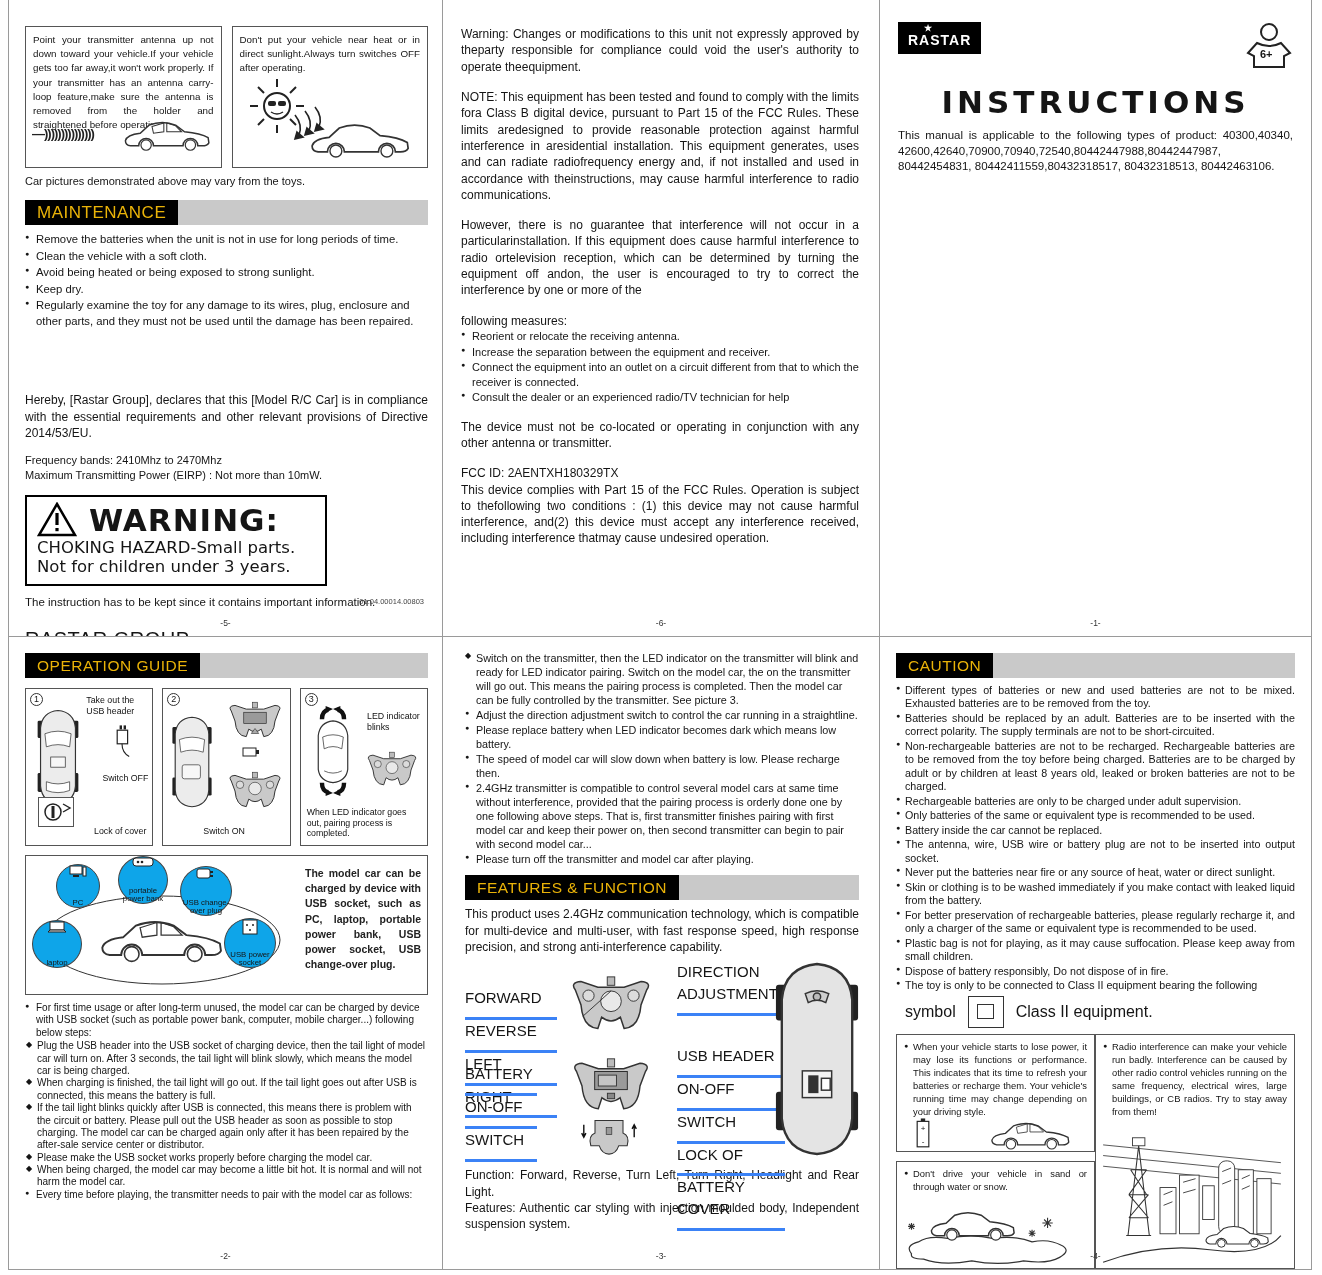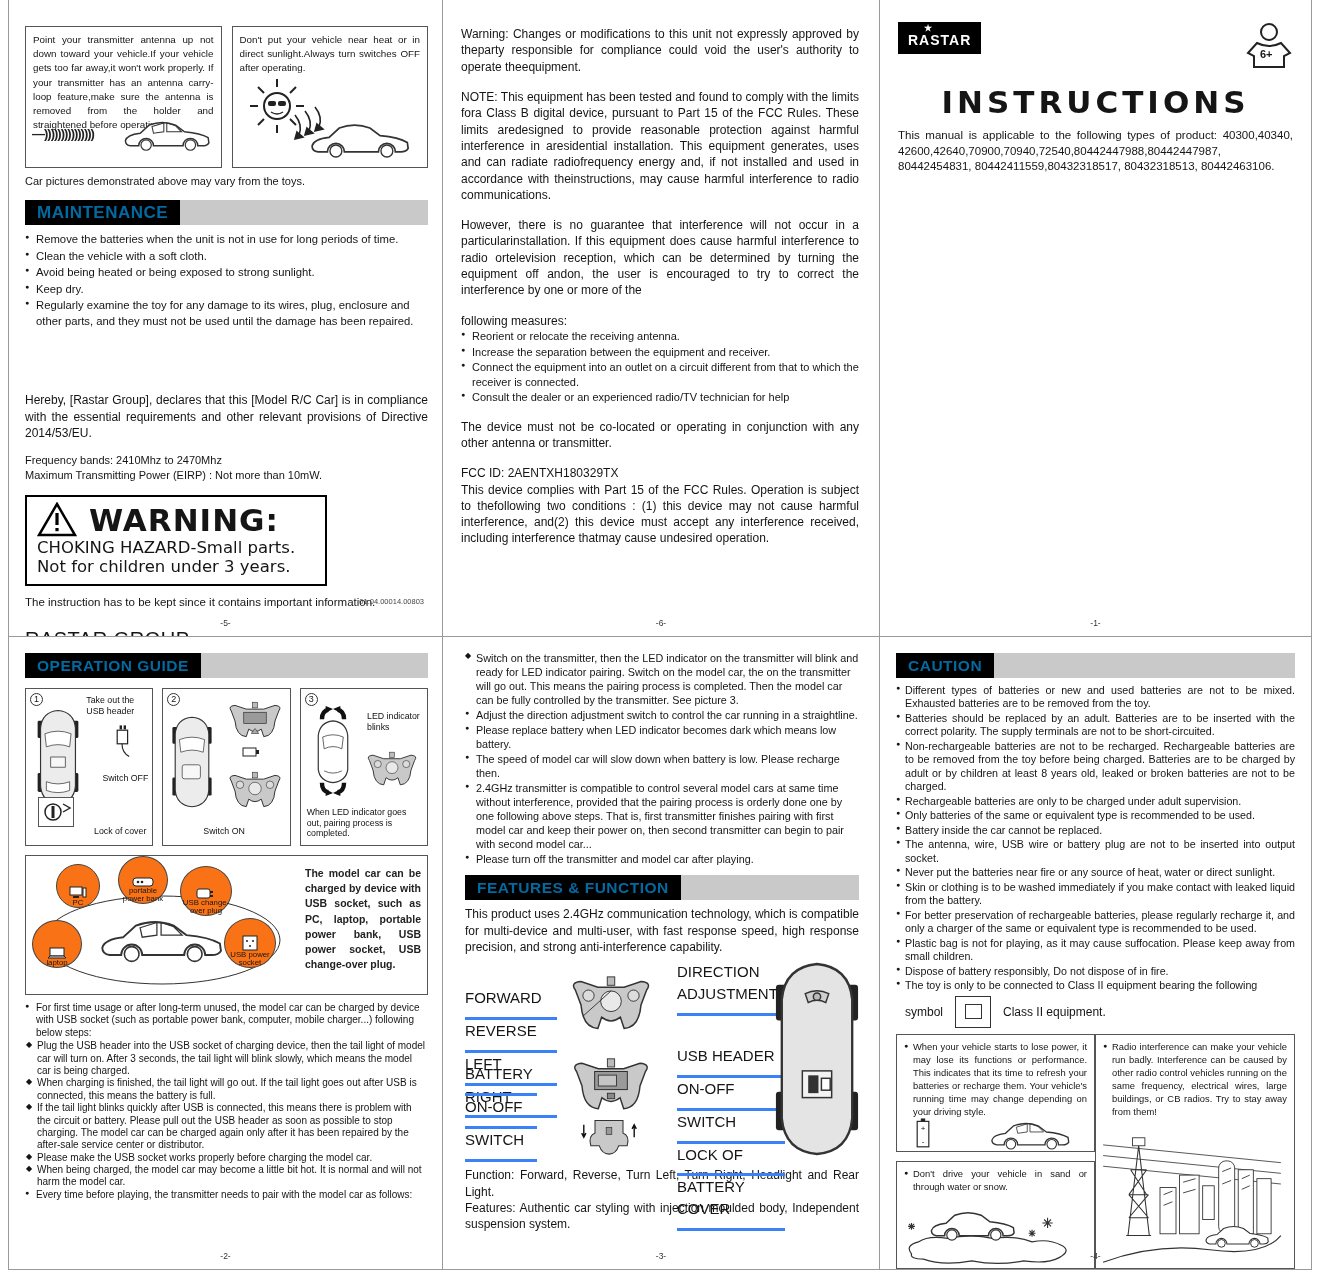--- a/index.html
+++ b/index.html
@@ -23,7 +23,7 @@
 
   
   .sec { display:flex; height:25px; }
-  .sec-label { background:#000; color:#0369a1; font-weight:bold; font-size:15.5px; line-height:25px; padding:0 12px; letter-spacing:.5px; white-space:nowrap; }
+  .sec-label { background:#000; color:#eab308; font-weight:normal; font-size:15.5px; line-height:25px; padding:0 12px; letter-spacing:.5px; white-space:nowrap; }
   .sec-bar { flex:1; background:#c9c9c9; }
 
   p.body { font-size:12px; line-height:1.36; text-align:justify; }

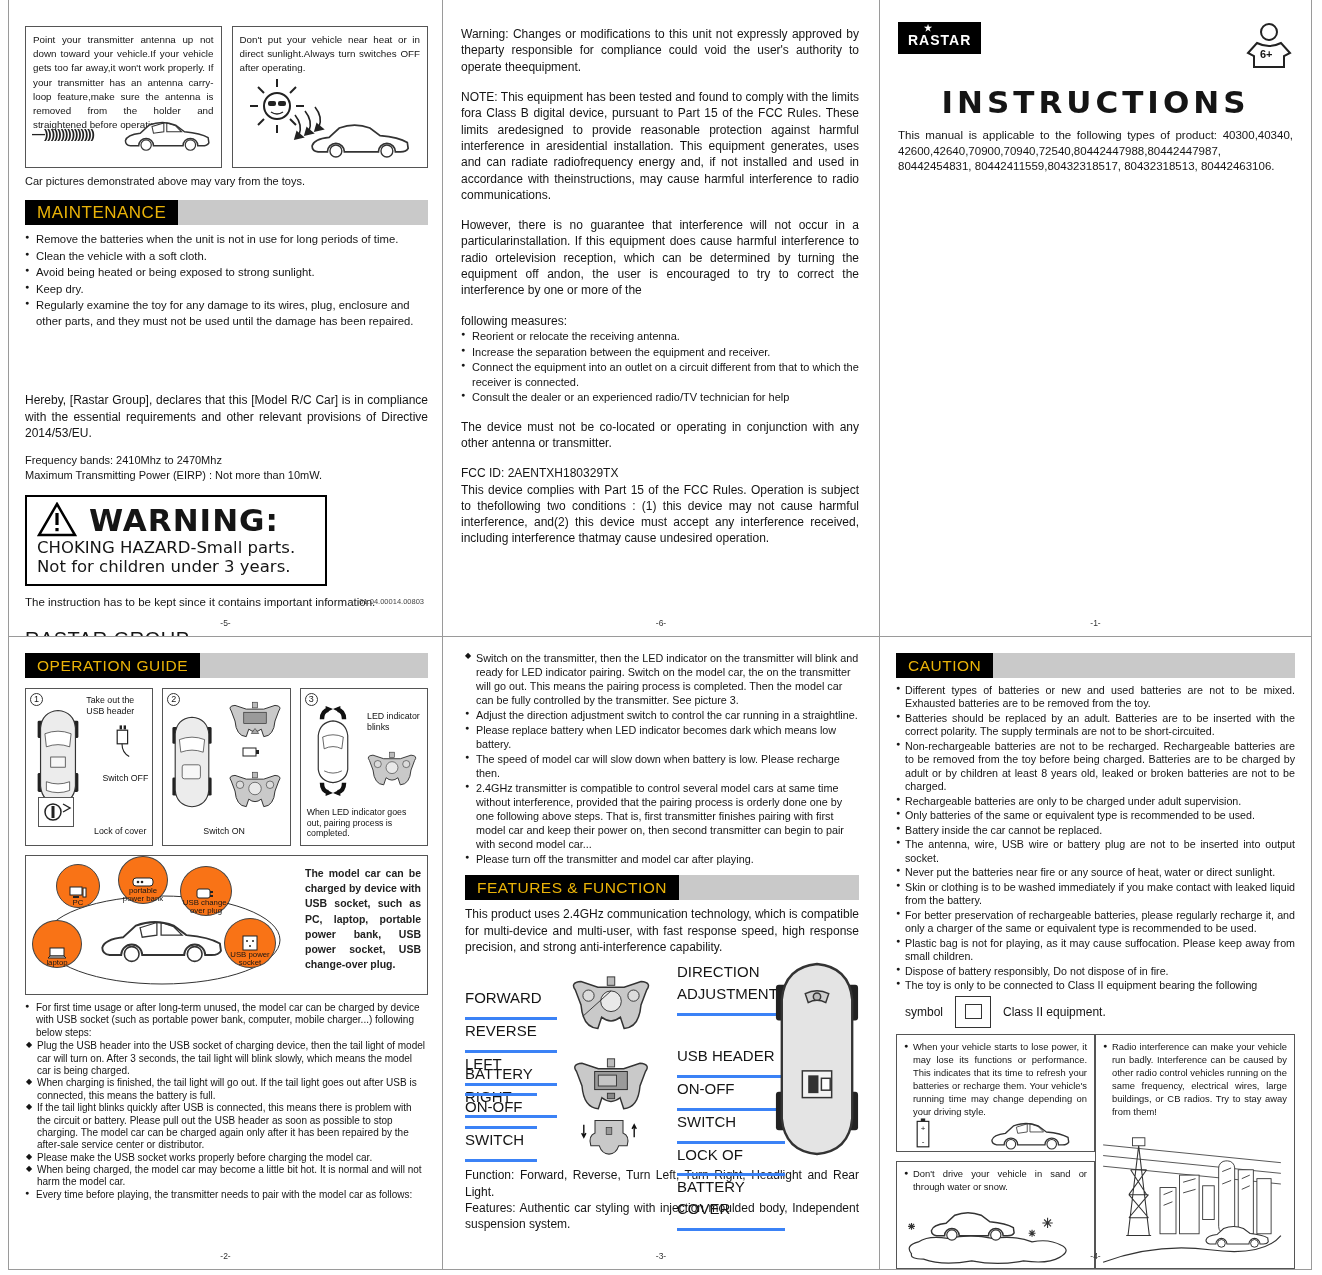--- a/index.html
+++ b/index.html
@@ -80,7 +80,7 @@
   .slabel { position:absolute; color:#111; }
   .minibox { position:absolute; border:1px solid #555; background:#fff; }
   .chargebox { border:1px solid #555; margin-top:9px; height:140px; position:relative; }
-  .bubble { position:absolute; border:1px solid #444; border-radius:50%; background:#f97316; display:flex; flex-direction:column; align-items:center; justify-content:flex-end; text-align:center; font-size:7.8px; line-height:1.05; }
+  .bubble { position:absolute; border:1px solid #444; border-radius:50%; background:#0ea5e9; display:flex; flex-direction:column; align-items:center; justify-content:space-between; text-align:center; font-size:7.8px; line-height:1.05; }
   .chargedesc { position:absolute; right:6px; top:10px; width:116px; font-size:10.5px; line-height:1.45; text-align:justify; font-weight:bold; color:#222; }
   #p2 .oplist { margin-top:7px; font-size:10px; line-height:1.24; text-align:left; }
   #p2 .oplist .sub { margin-left:1px; }

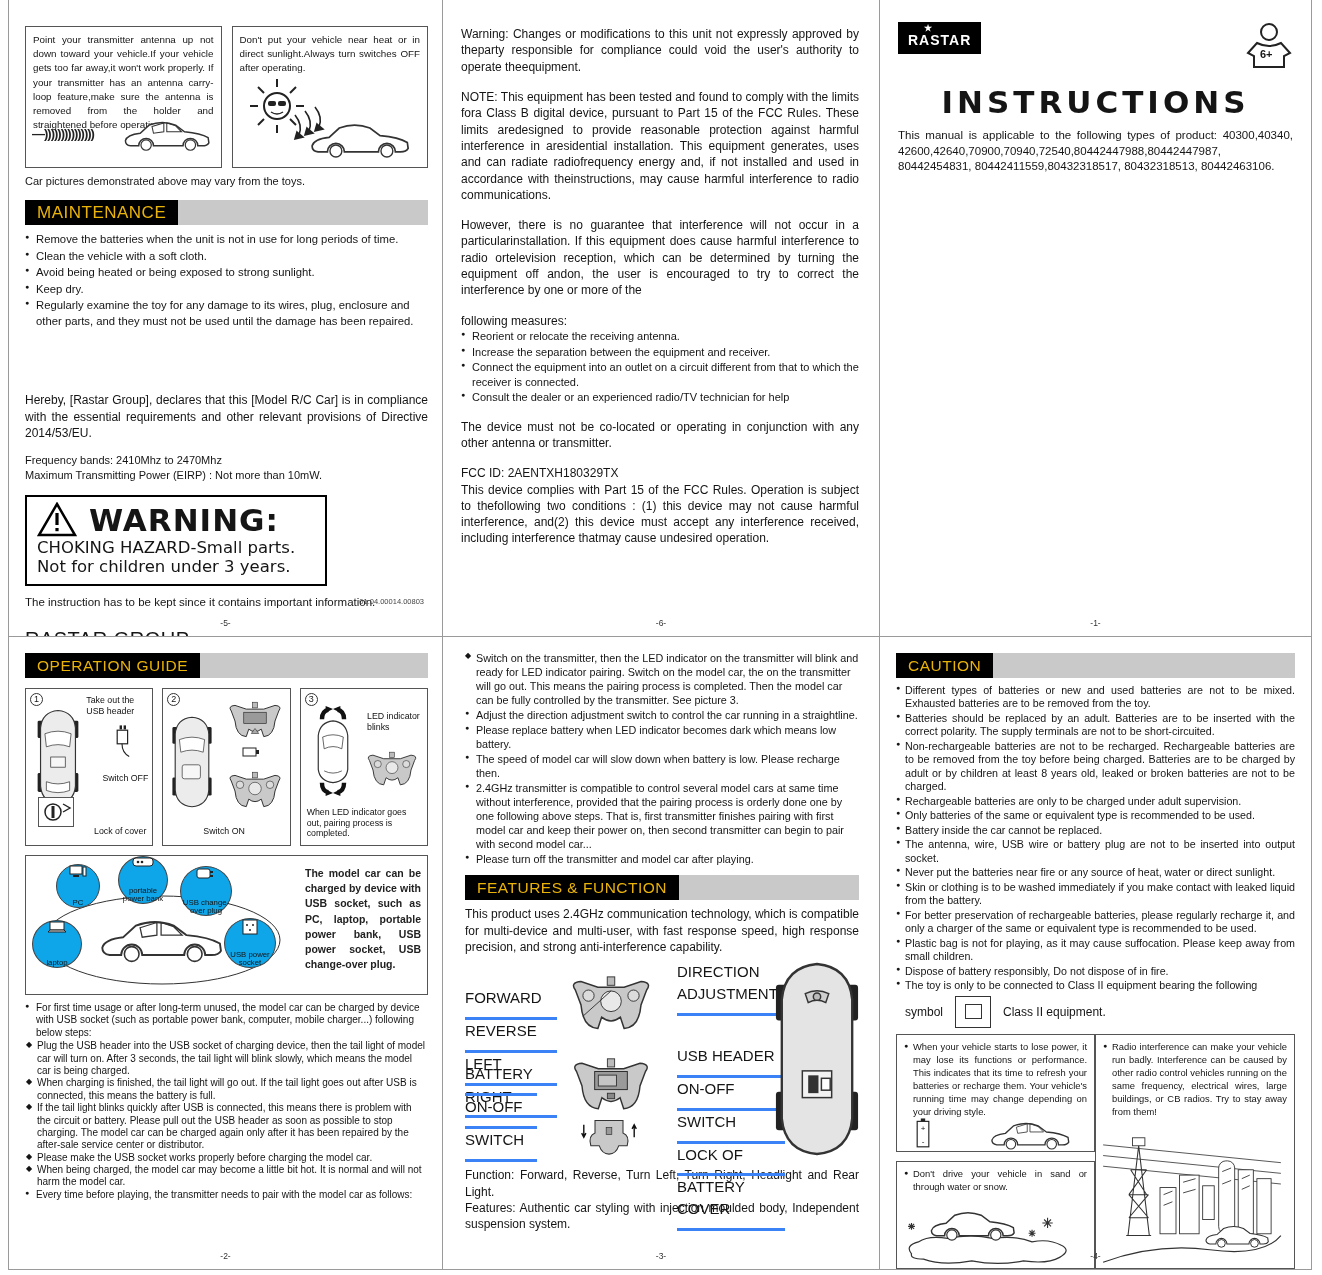--- a/index.html
+++ b/index.html
@@ -100,7 +100,7 @@
   #p4 { padding:16px 16px 0 16px; }
   #p4 ul.dot { font-size:10.7px; line-height:1.26; text-align:justify; margin-top:6px; }
   #p4 ul.dot > li { padding-left:9px; }
-  .class2row { display:flex; align-items:center; gap:12px; font-size:12px; margin:3px 0 6px 9px; }
+  .class2row { display:flex; align-items:center; gap:12px; font-size:16px; margin:3px 0 6px 9px; }
   .sq-out { width:36px; height:32px; border:1.5px solid #333; display:flex; align-items:center; justify-content:center; }
   .sq-in { width:17px; height:15px; border:1.5px solid #333; }
   .p4-boxes { display:grid; grid-template-columns:199px 1fr; }

